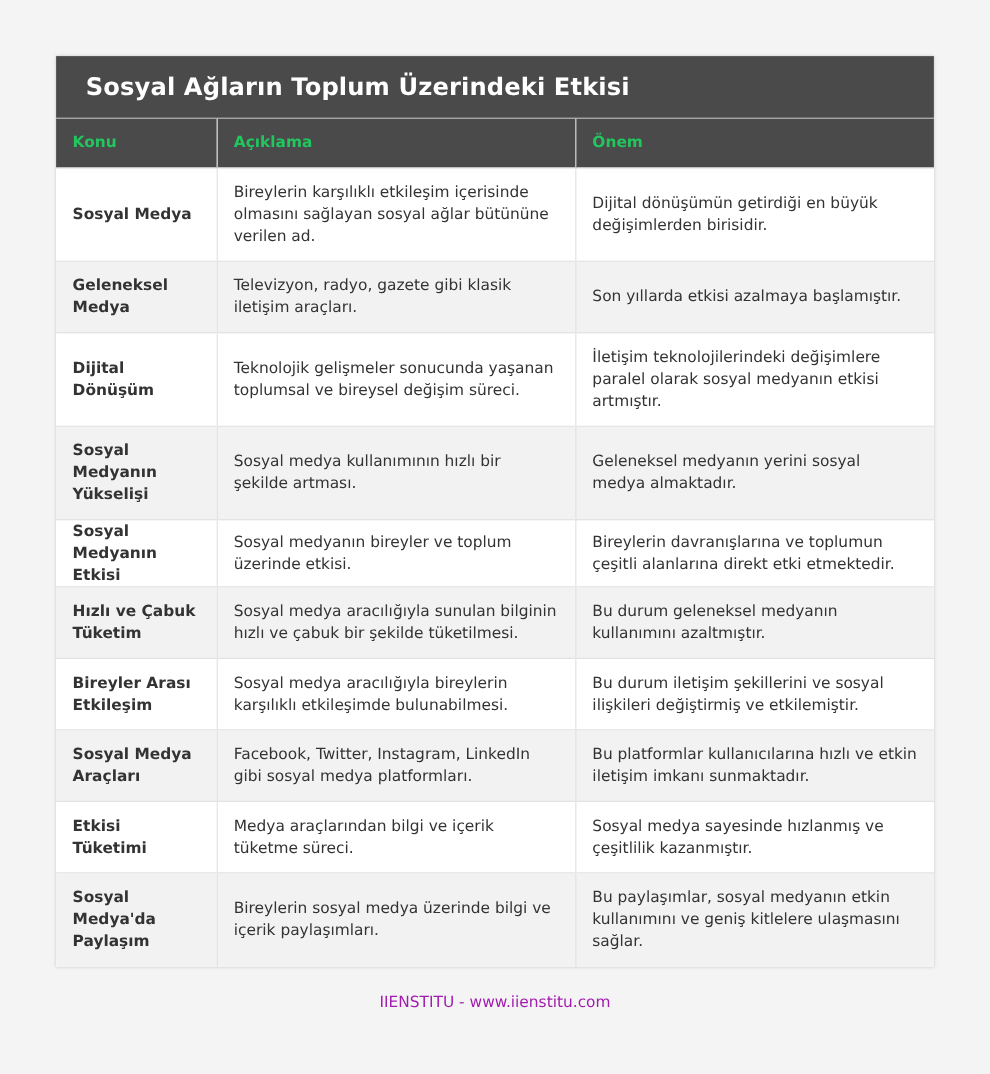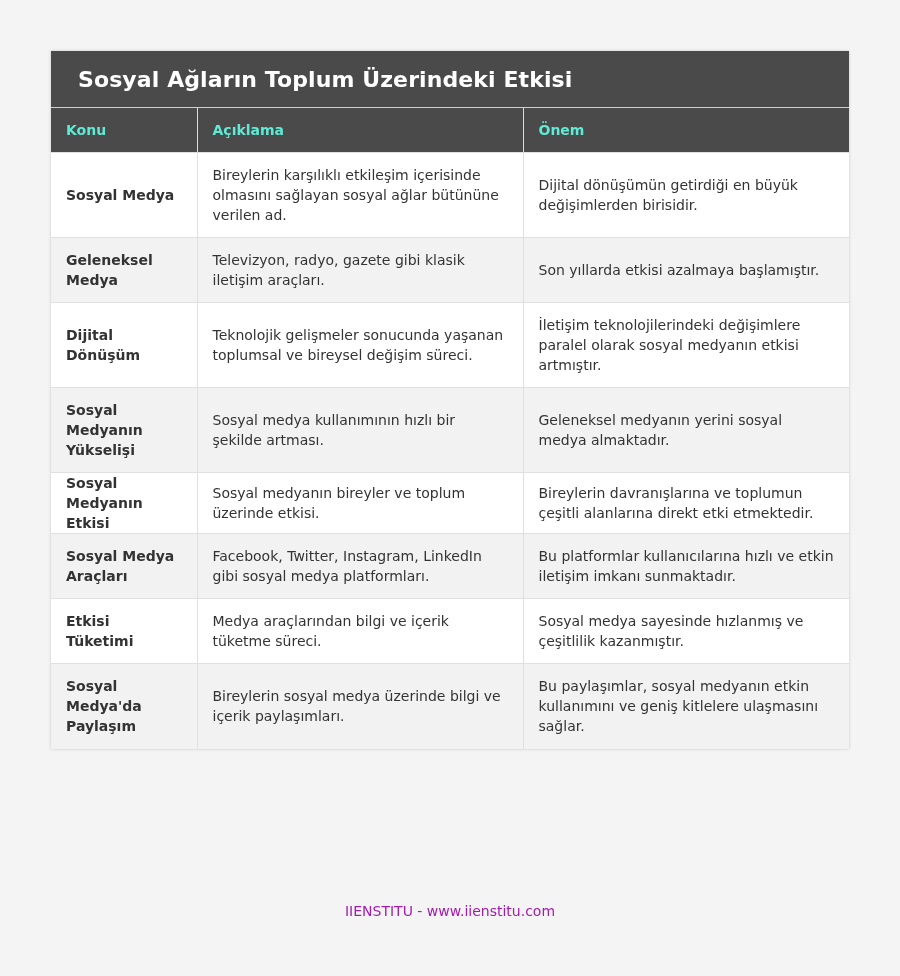--- a/index.html
+++ b/index.html
@@ -40,7 +40,7 @@
     th {
       height: 44px;
       background: #4a4a4a;
-      color: #5eead4;
+      color: #22c55e;
       font-weight: bold;
       font-size: 14px;
       text-align: left;

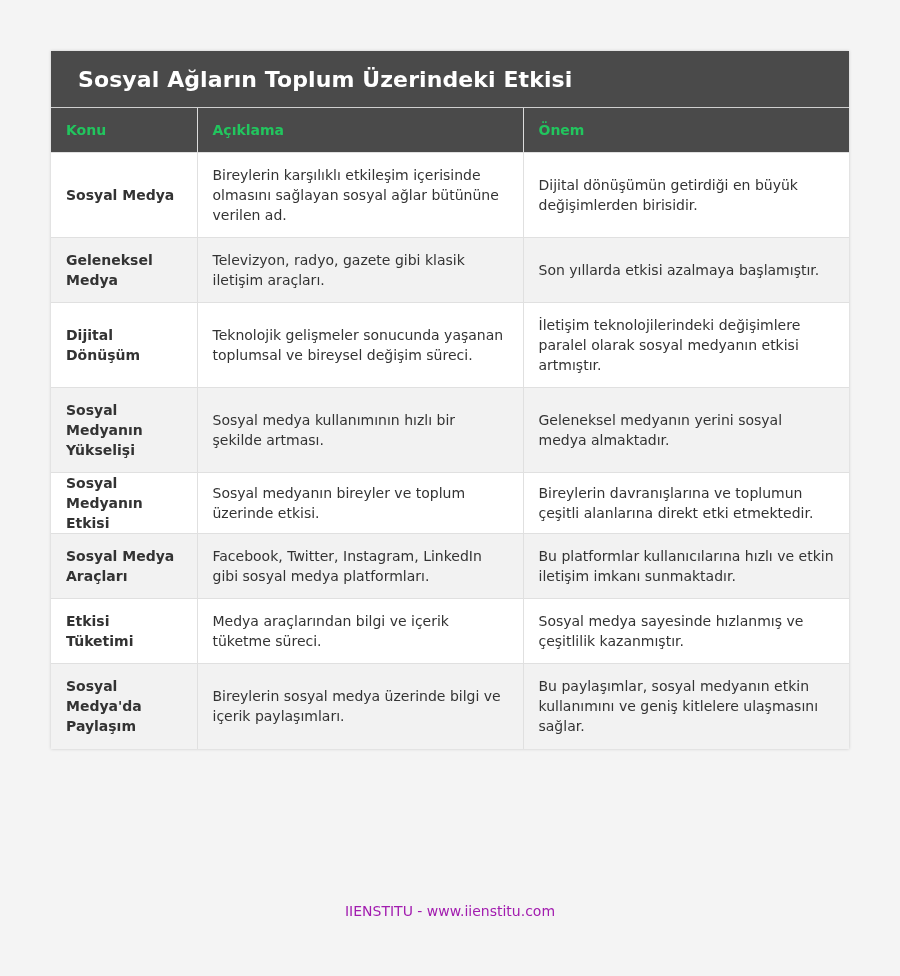--- a/index.html
+++ b/index.html
@@ -115,6 +115,11 @@
         <td>Bireylerin davranışlarına ve toplumun çeşitli alanlarına direkt etki etmektedir.</td>
       </tr>
       <tr class="even" style="height:65px">
+        <td>Hızlı ve Çabuk Tüketim</td>
+        <td>Sosyal medya aracılığıyla sunulan bilginin hızlı ve çabuk bir şekilde tüketilmesi.</td>
+        <td>Bu durum geleneksel medyanın kullanımını azaltmıştır.</td>
+      </tr>
+      <tr class="even" style="height:65px">
         <td>Sosyal Medya Araçları</td>
         <td>Facebook, Twitter, Instagram, LinkedIn gibi sosyal medya platformları.</td>
         <td>Bu platformlar kullanıcılarına hızlı ve etkin iletişim imkanı sunmaktadır.</td>

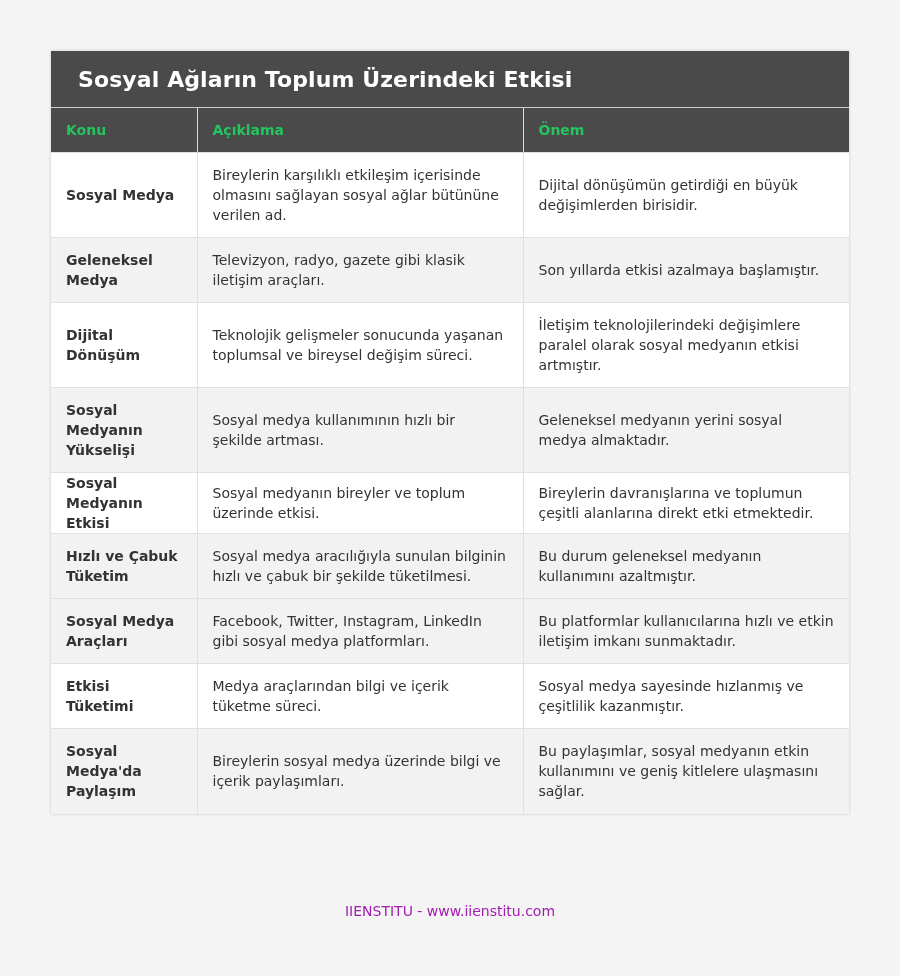--- a/index.html
+++ b/index.html
@@ -119,6 +119,11 @@
         <td>Sosyal medya aracılığıyla sunulan bilginin hızlı ve çabuk bir şekilde tüketilmesi.</td>
         <td>Bu durum geleneksel medyanın kullanımını azaltmıştır.</td>
       </tr>
+      <tr class="odd" style="height:65px">
+        <td>Bireyler Arası Etkileşim</td>
+        <td>Sosyal medya aracılığıyla bireylerin karşılıklı etkileşimde bulunabilmesi.</td>
+        <td>Bu durum iletişim şekillerini ve sosyal ilişkileri değiştirmiş ve etkilemiştir.</td>
+      </tr>
       <tr class="even" style="height:65px">
         <td>Sosyal Medya Araçları</td>
         <td>Facebook, Twitter, Instagram, LinkedIn gibi sosyal medya platformları.</td>

